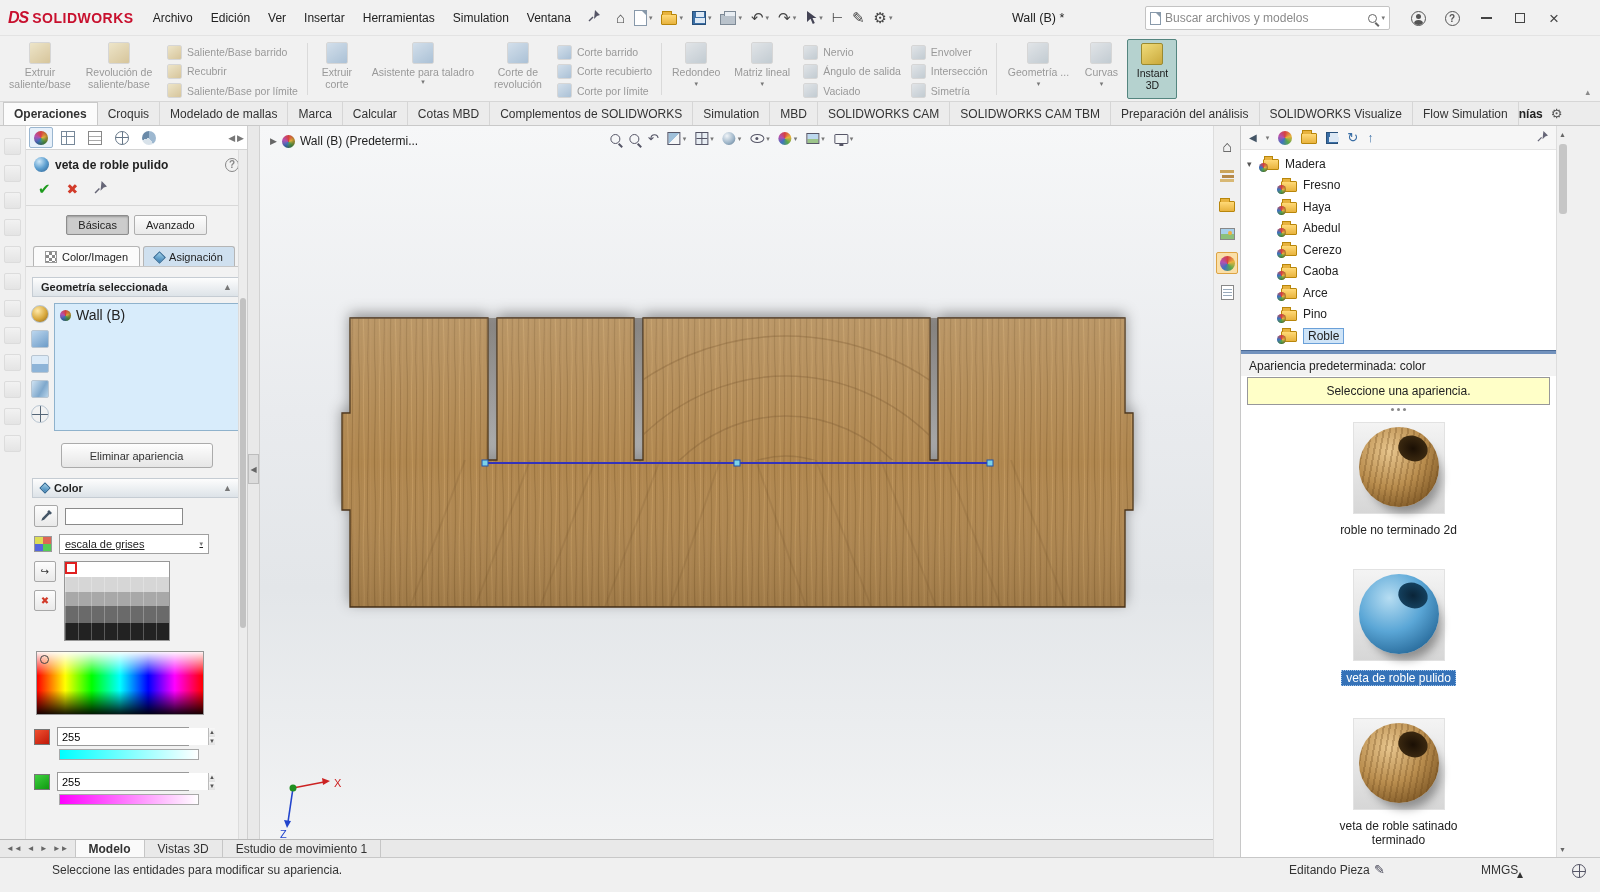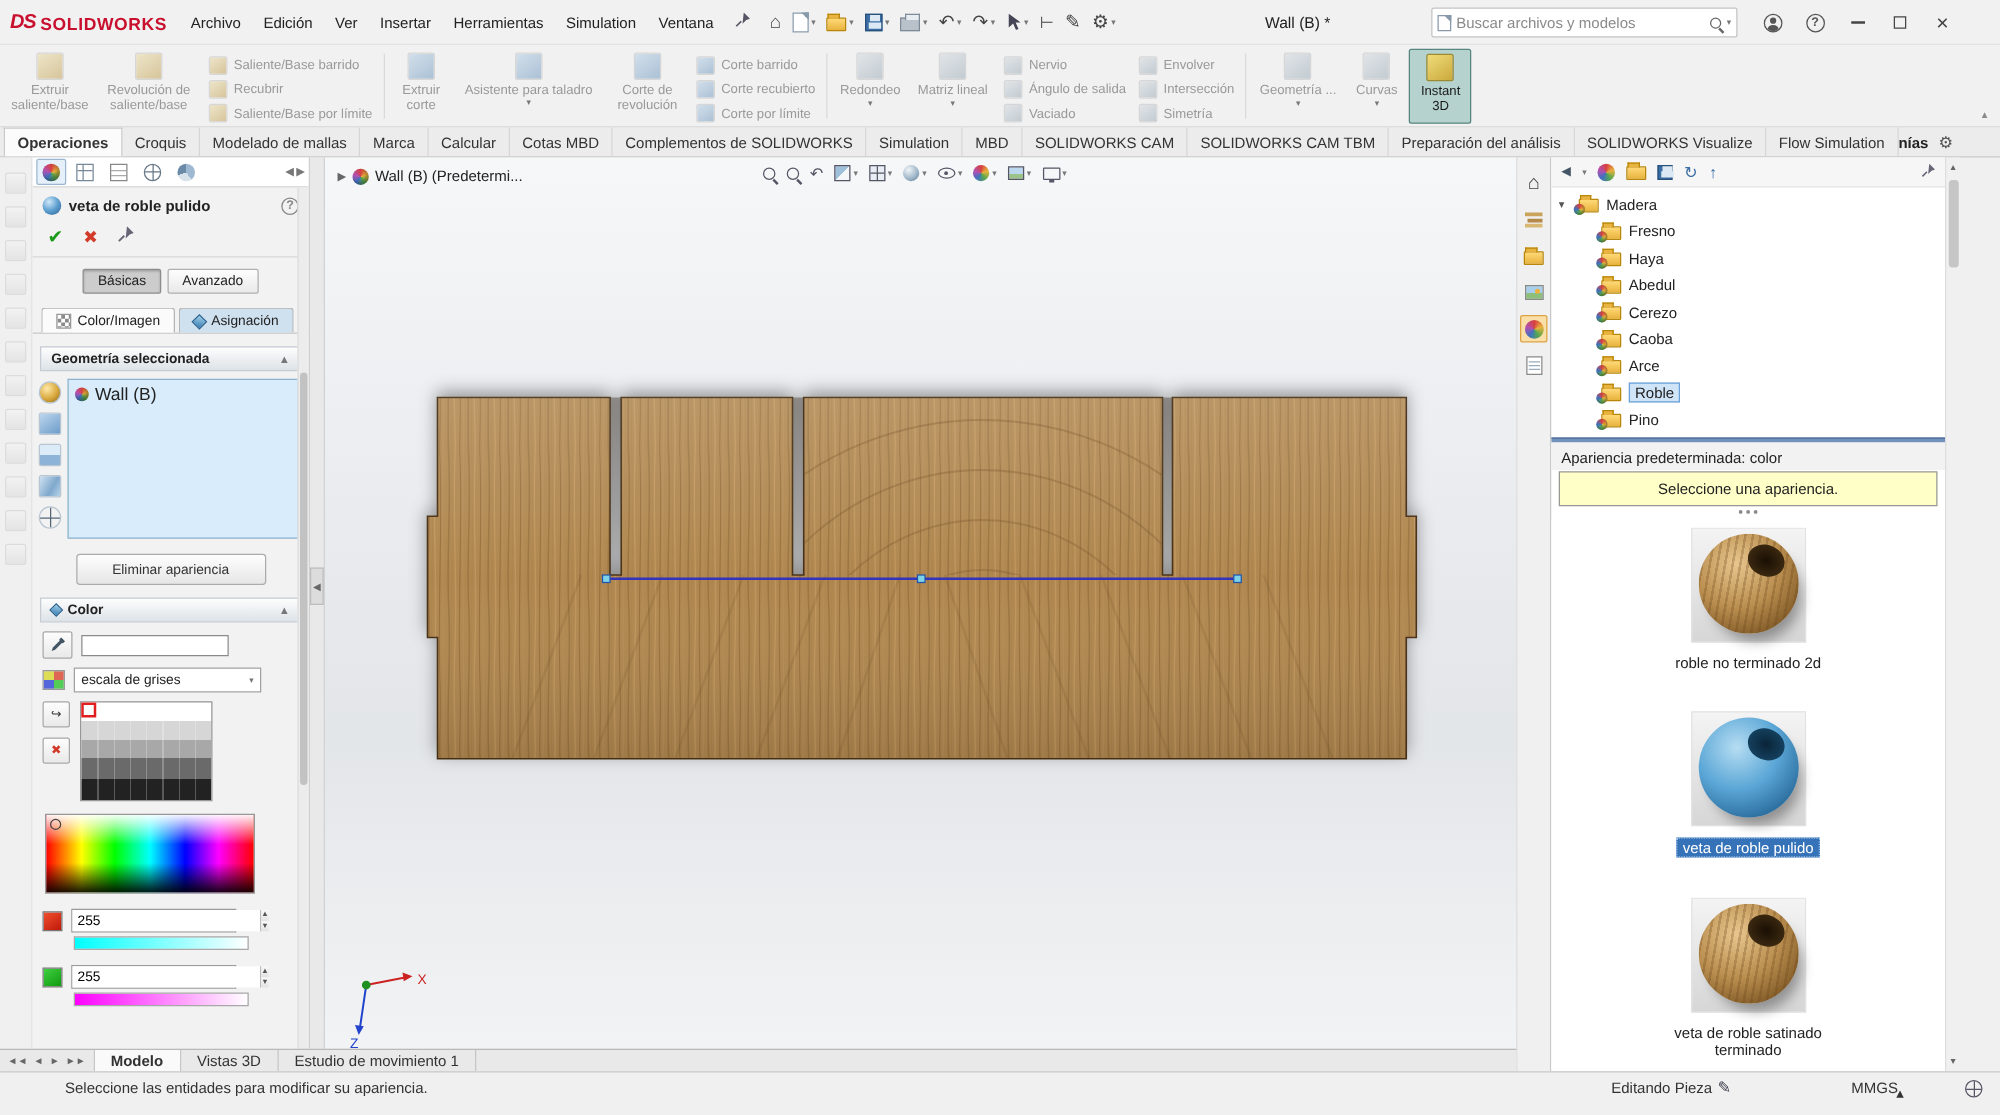--- a/index.html
+++ b/index.html
@@ -9,7 +9,7 @@
 
   
   #titlebar { position:absolute; left:0; top:0; width:1600px; height:36px; background:#f1f1f1; border-bottom:1px solid #e3e3e3; display:flex; align-items:center; }
-  .logo { display:flex; align-items:flex-end; gap:4px; padding:0 10px 0 8px; }
+  .logo { display:flex; align-items:center; gap:4px; padding:0 10px 0 8px; }
   .logo-ds { color:#c8102e; font-weight:bold; font-style:italic; font-size:16px; letter-spacing:-1px; }
   .logo-sw { color:#c8102e; font-weight:bold; font-size:14px; letter-spacing:.5px; }
   .menu-item { padding:4px 9px; line-height:36px; color:#222; cursor:default; }

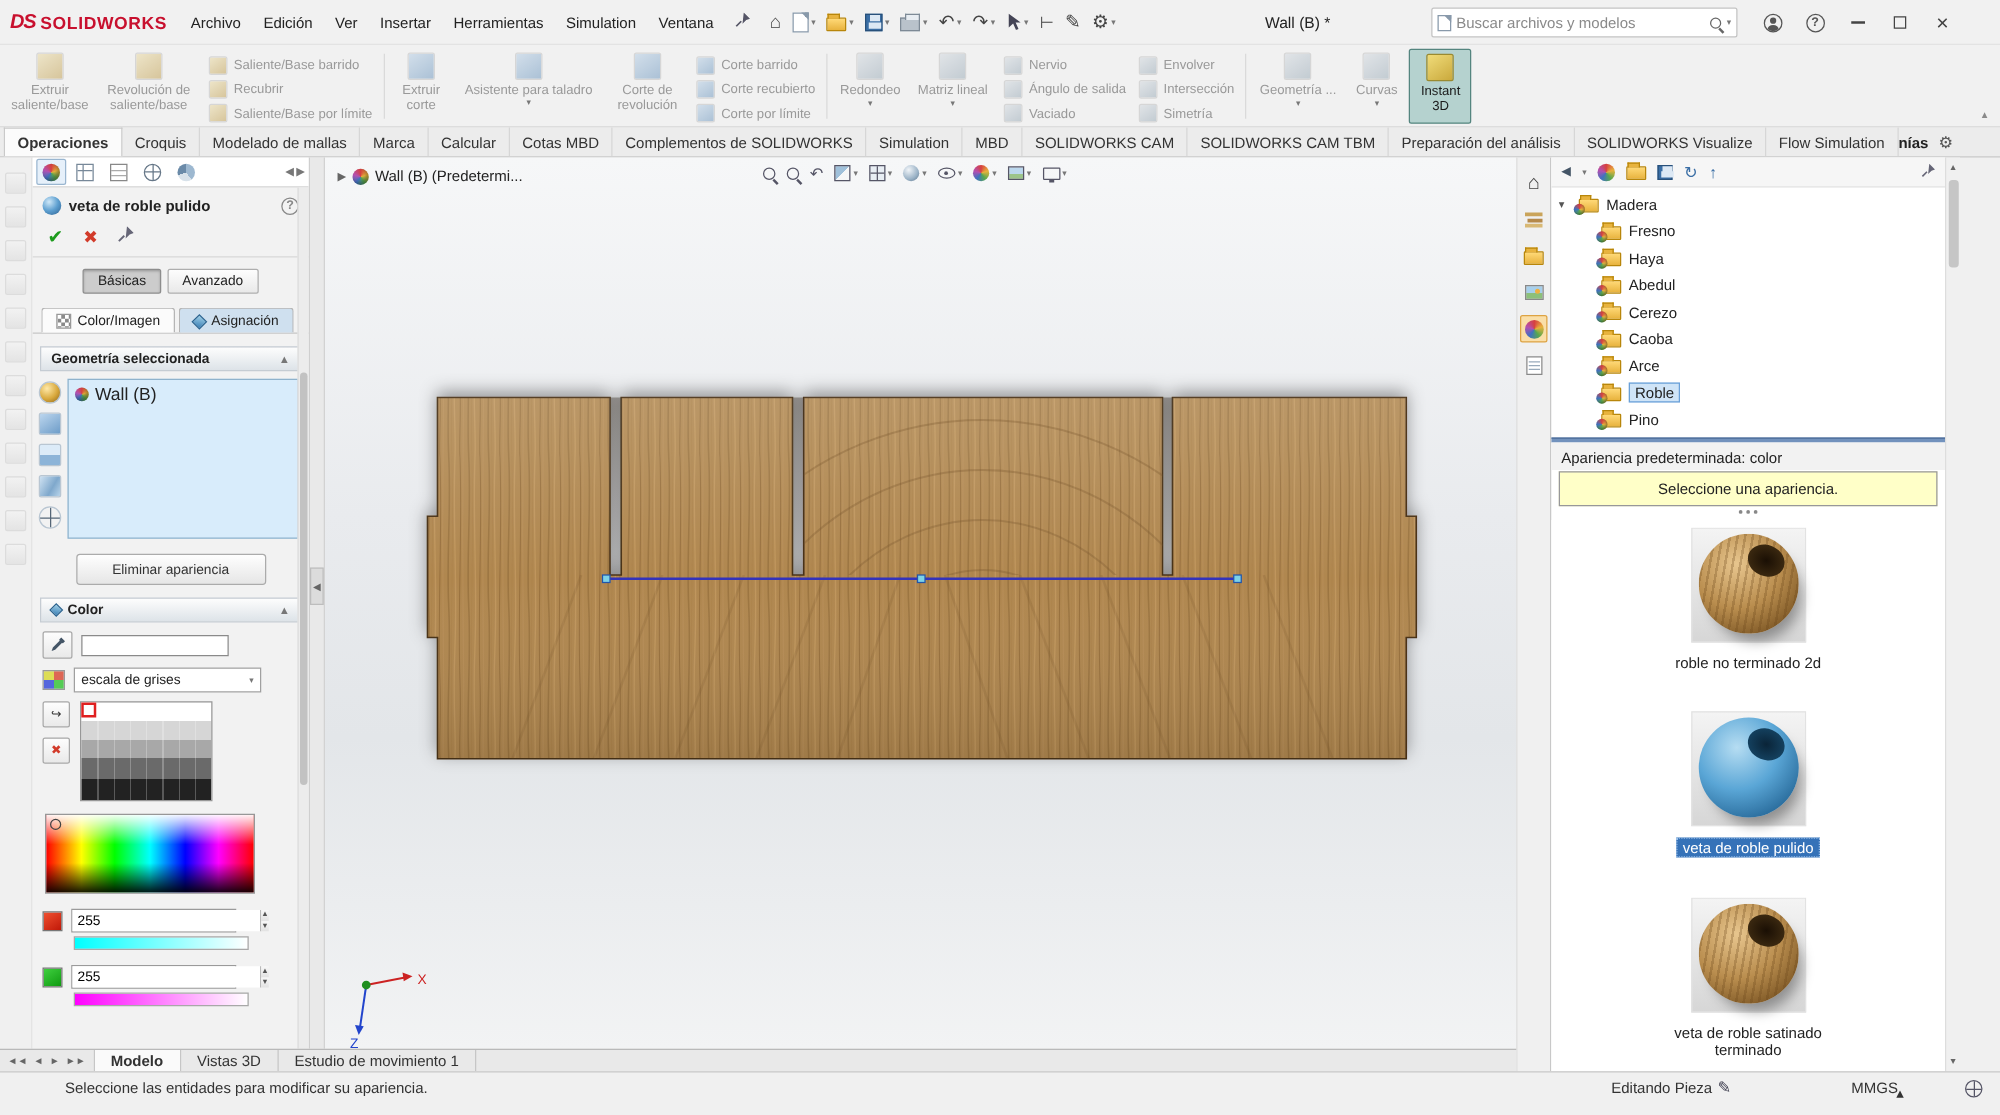--- a/index.html
+++ b/index.html
@@ -799,11 +799,11 @@
         </div>
       <div class="tree-row child">
           <span class="folder"></span>
-          <span class="sel-label">Roble</span>
+          <span>Pino</span>
         </div>
       <div class="tree-row child">
           <span class="folder"></span>
-          <span>Pino</span>
+          <span class="sel-label">Roble</span>
         </div>
       <div class="tree-row child"></div>
     </div>

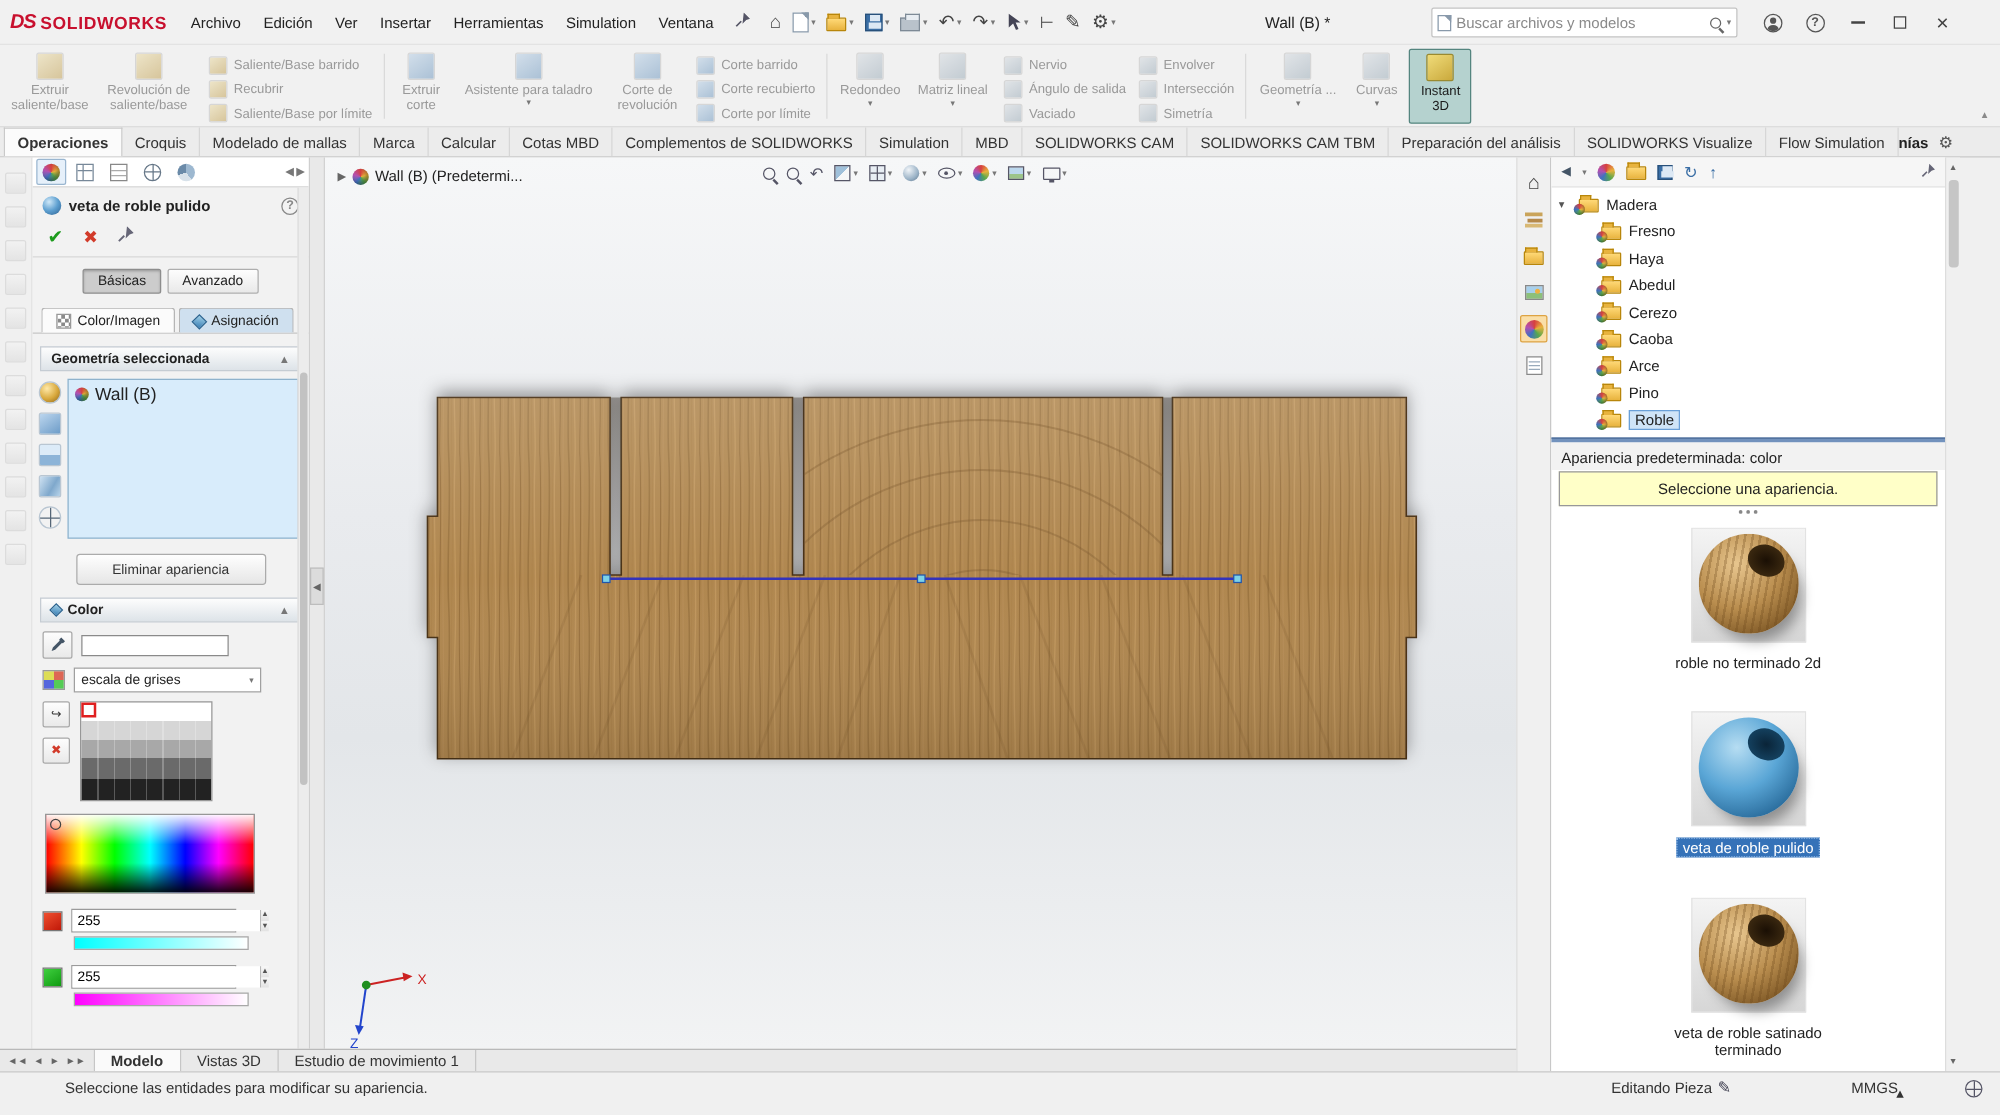--- a/index.html
+++ b/index.html
@@ -110,7 +110,7 @@
   .sel-item .mini-ball { width:11px; height:11px; }
   .remove-btn { display:flex; align-items:center; justify-content:center; margin:12px auto 0; width:152px; height:25px; border:1px solid #ababab; border-radius:3px; background:linear-gradient(#fefefe,#e6e6e6); font-size:11px; color:#333; }
   .clr-body { padding:7px 10px 0 8px; }
-  .clr-row { display:flex; align-items:center; gap:7px; margin-bottom:7px; }
+  .clr-row { display:flex; align-items:center; gap:7px; margin-bottom:7px;text-decoration:underline; }
   .dropper-btn { width:24px; height:22px; border:1px solid #a8a8a8; border-radius:2px; background:linear-gradient(#fdfdfd,#e9e9e9); display:flex; align-items:center; justify-content:center; }
   .cur-swatch { width:118px; height:17px; background:#fff; border:1px solid #8a8a8a; }
   .i-pal { width:18px; height:16px; border:1px solid #999; background:conic-gradient(#d65 0 25%,#5c5 0 50%,#56d 0 75%,#dd5 0); }

